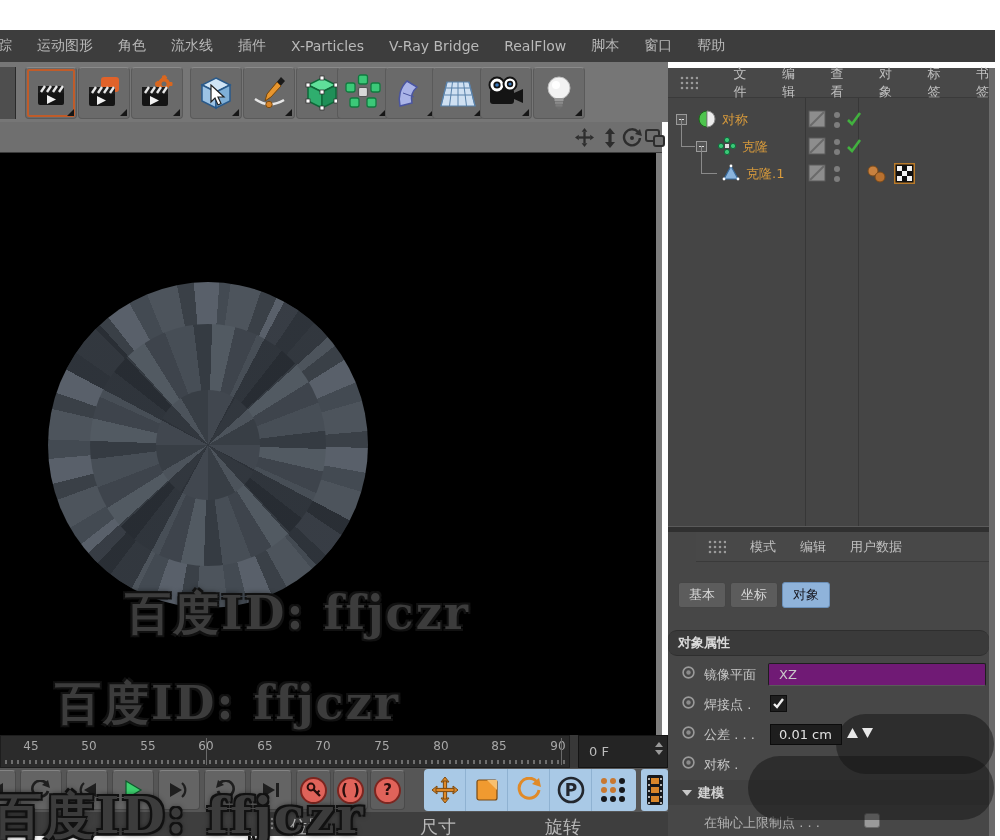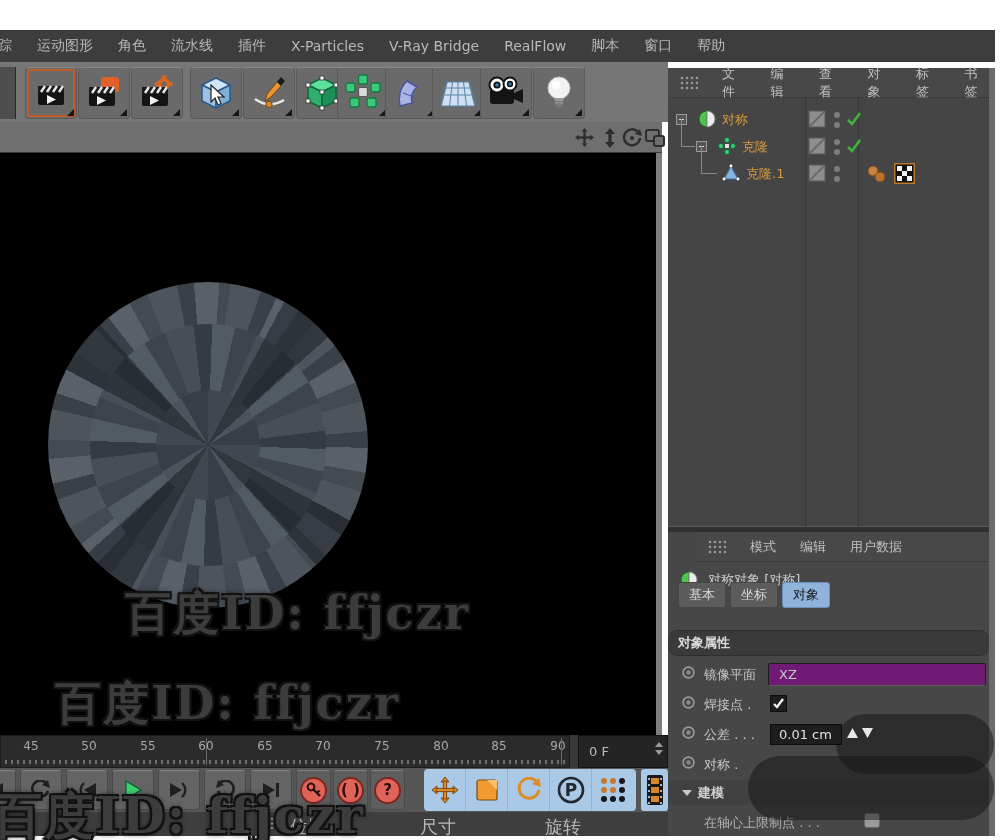--- a/index.html
+++ b/index.html
@@ -82,7 +82,7 @@
   .rpanel { position:absolute; left:668px; top:68px; width:321px; height:768px; background:#474747; }
   .redge  { position:absolute; left:989px; top:68px; width:6px; height:768px; background:#6b6b6b; }
   .pmenu { position:absolute; left:0; width:321px; height:30px; display:flex; align-items:center; gap:24px;
-           color:#c0c0c0; font-size:13px; border-bottom:1px solid #3a3a3a; background:#484848; }
+           color:#c0c0c0; font-size:13px; border-bottom:1px solid #3a3a3a; background:#484848;text-align:right; }
   .grid-handle { margin-left:12px; }
   .om-tree { position:absolute; left:0; top:30px; width:321px; height:428px; background:#454545; }
   .om-col { position:absolute; top:0; bottom:0; width:1px; background:#373737; }

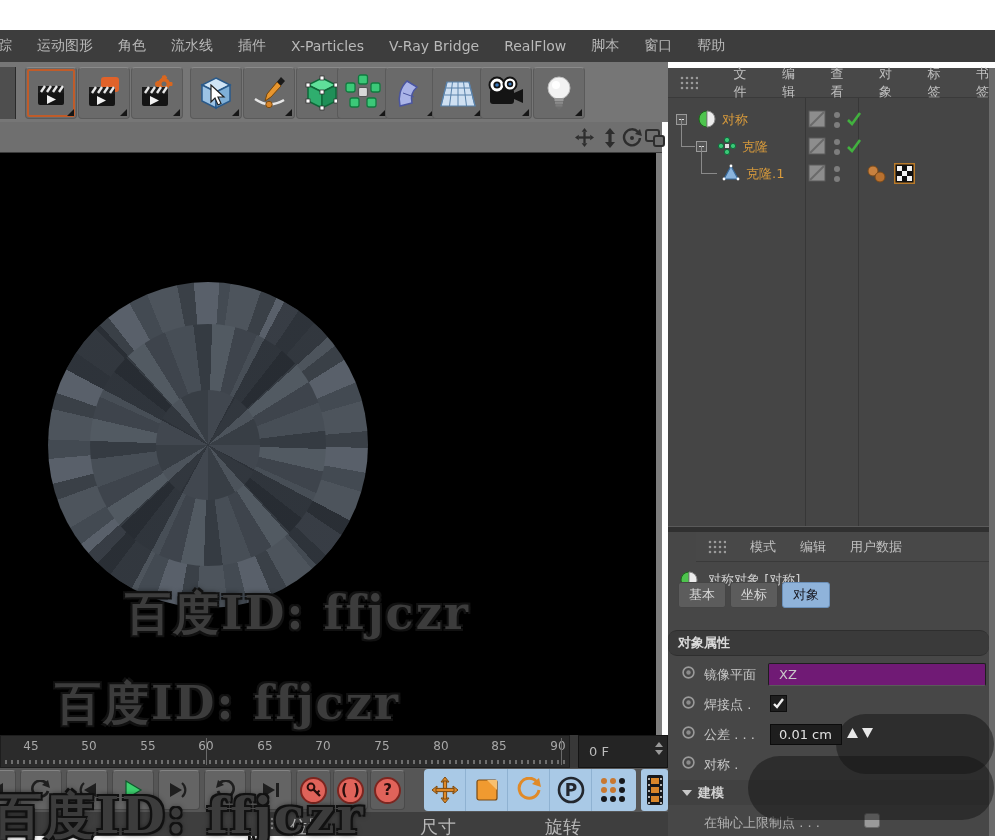--- a/index.html
+++ b/index.html
@@ -687,15 +687,6 @@
         <span>用户数据</span>
       </div>
 
-      <div class="am-title">
-        <span>
-          <svg width="18" height="18" viewBox="0 0 18 18">
-            <path d="M9,1 A8,8 0 0 0 9,17 Z" fill="#4ec44e" stroke="#1a6a1a" stroke-width="1"></path>
-            <path d="M9,1 A8,8 0 0 1 9,17 Z" fill="#ececec" stroke="#8a8a8a" stroke-width="1"></path>
-          </svg>
-        </span>
-        <span>对称对象 [对称]</span>
-      </div>
 
       <div class="am-tabs">
         <span class="tab">基本</span>

